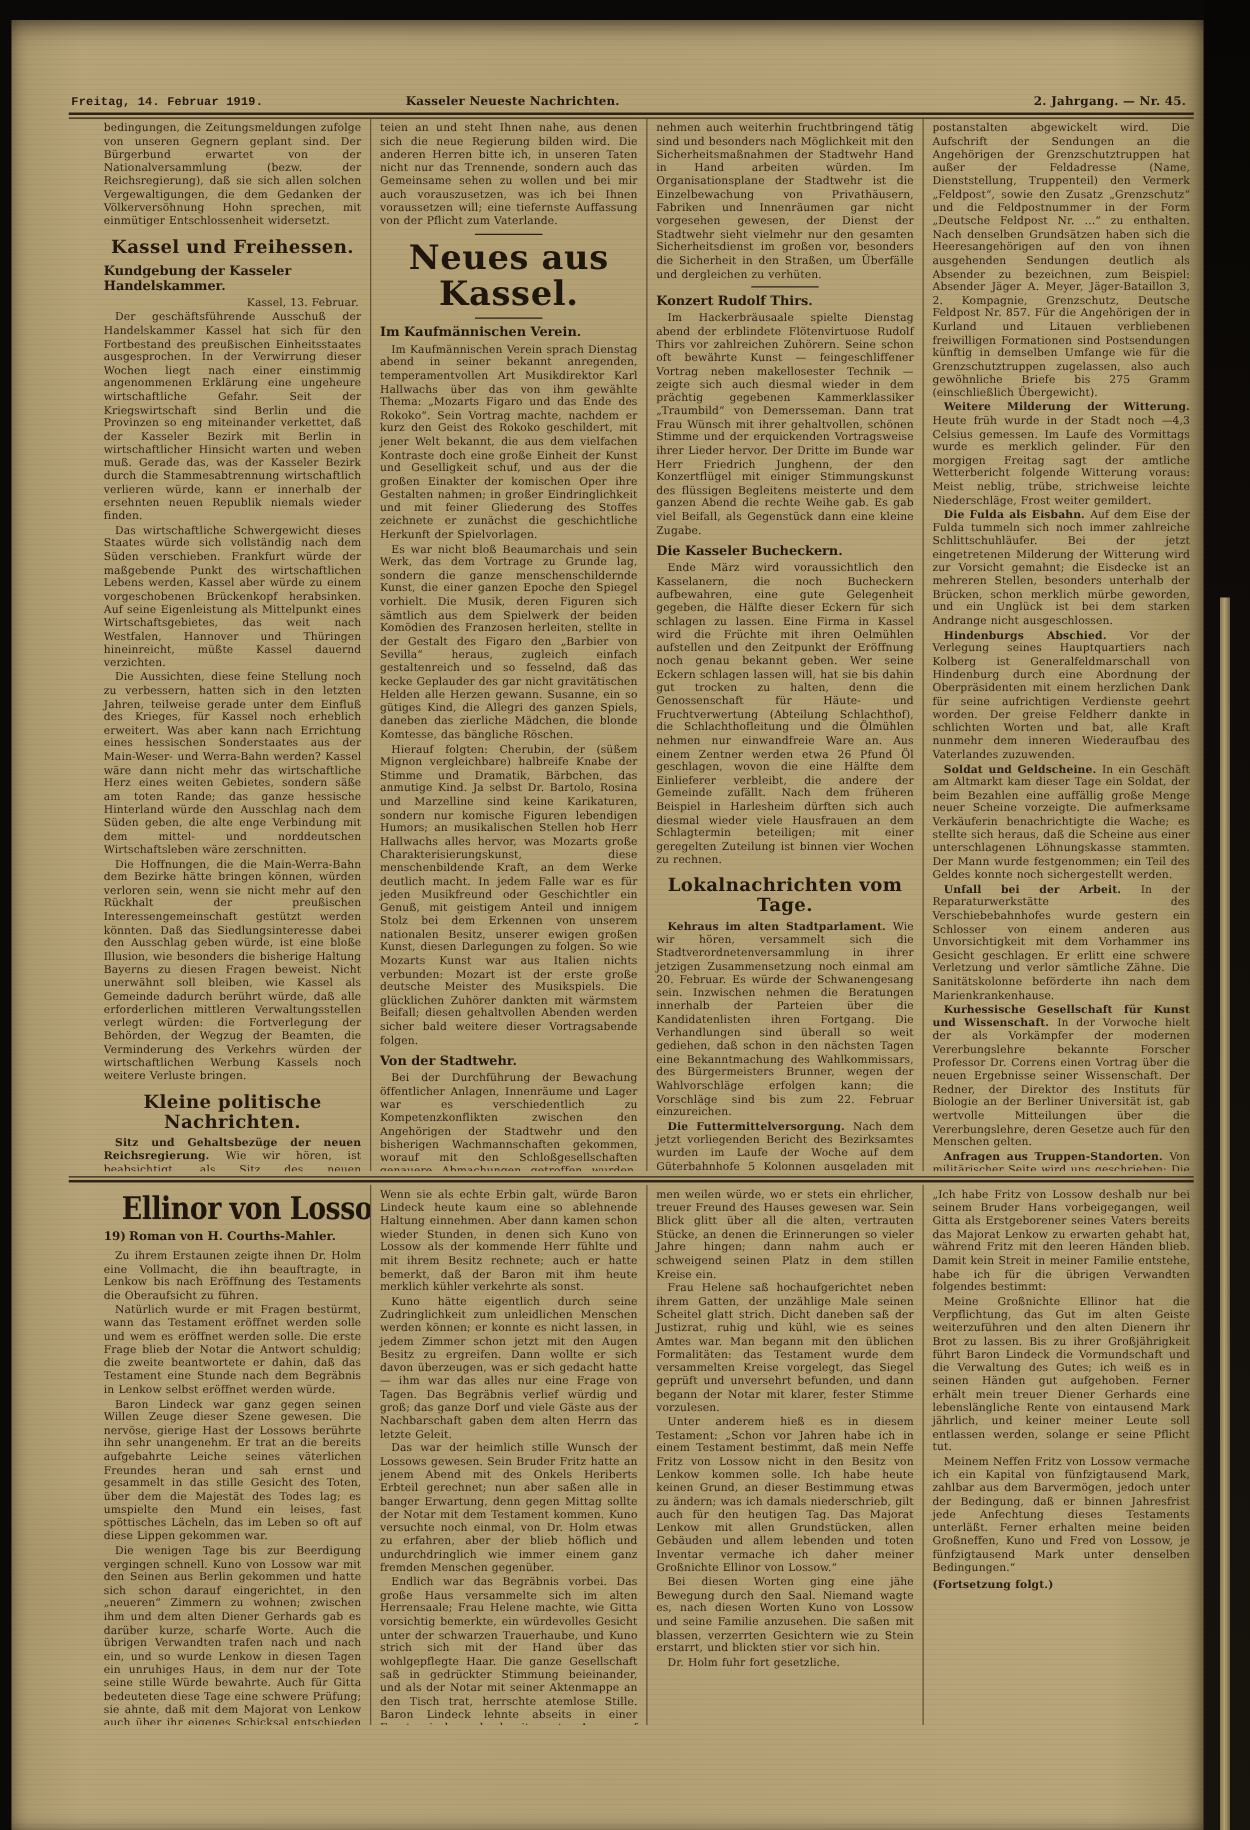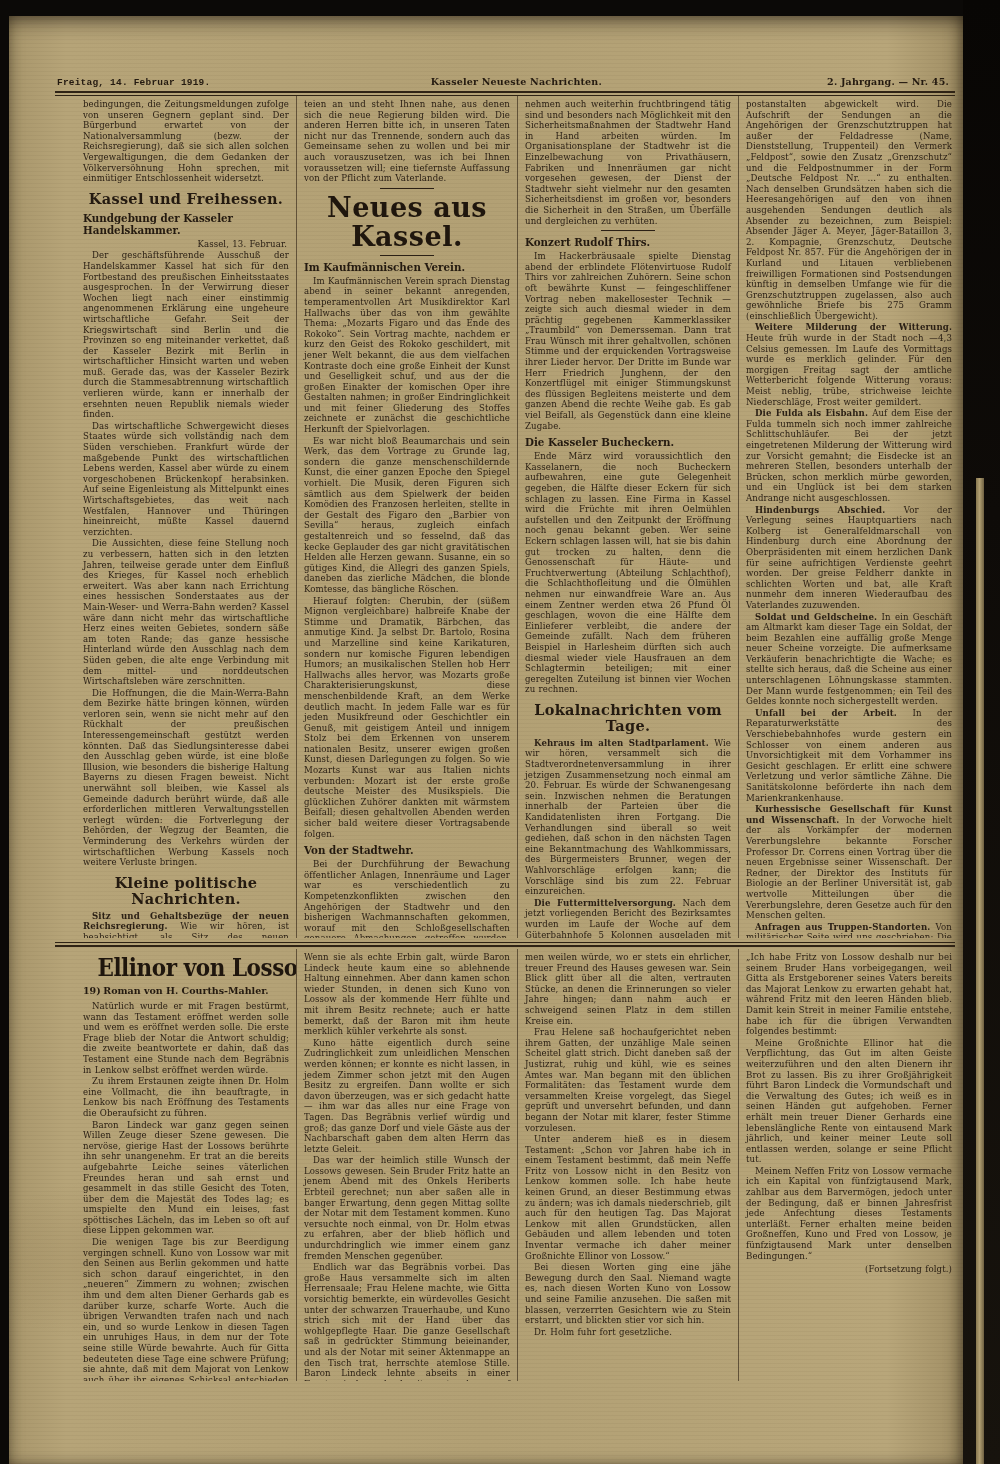--- a/index.html
+++ b/index.html
@@ -31,7 +31,7 @@
   .masthead{margin:60px 14px 0 48px;display:flex;align-items:baseline;
     font-size:9.5px;font-weight:bold;color:#241a10;letter-spacing:0.2px;}
   .m-date{width:30%;font-family:Liberation Mono, monospace;}
-  .m-title{flex:1;text-align:center;}
+  .m-title{flex:1;}
   .m-issue{width:27%;text-align:right;}
   .head-rule{margin:3px 8px 0 46px;height:2px;border-top:2px solid #2f2315;border-bottom:1px solid #2f2315;}
   .columns{display:flex;align-items:stretch;margin:0 4px 0 72px;}

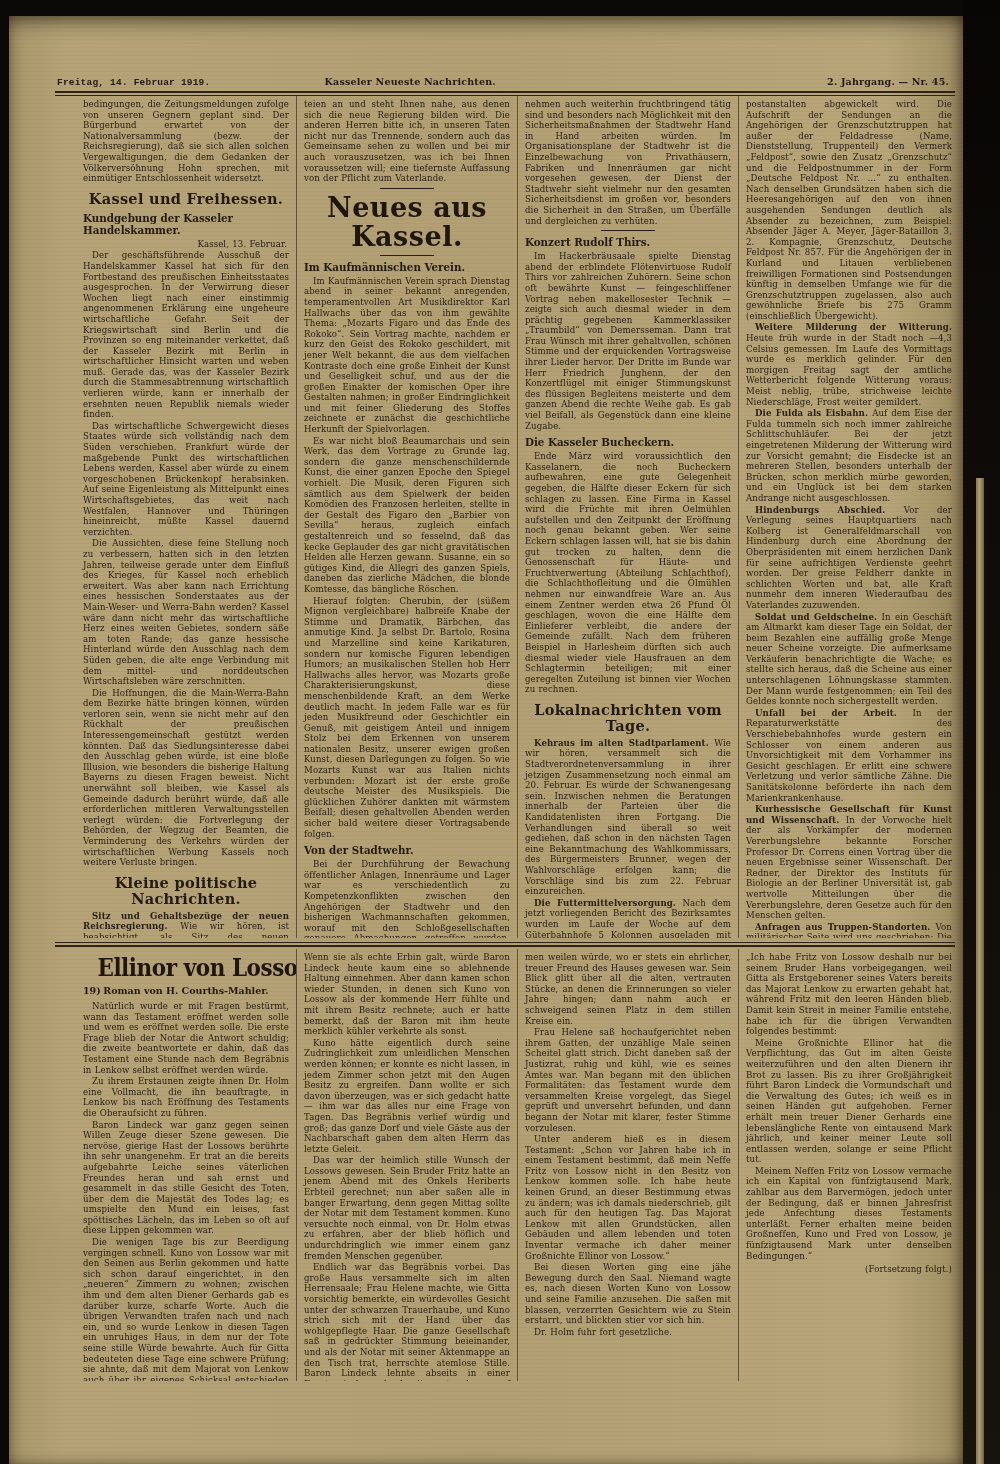--- a/index.html
+++ b/index.html
@@ -126,8 +126,8 @@
         <div class="col">
           <h1 class="b-title">Ellinor von Lossow</h1>
           <p class="b-byline"><span class="byline-num">19)</span>Roman von H. Courths-Mahler.</p>
+          <p class="b-para">Zu ihrem Erstaunen zeigte ihnen Dr. Holm eine Vollmacht, die ihn beauftragte, in Lenkow bis nach Eröffnung des Testaments die Oberaufsicht zu führen.</p>
           <p class="b-para">Natürlich wurde er mit Fragen bestürmt, wann das Testament eröffnet werden solle und wem es eröffnet werden solle. Die erste Frage blieb der Notar die Antwort schuldig; die zweite beantwortete er dahin, daß das Testament eine Stunde nach dem Begräbnis in Lenkow selbst eröffnet werden würde.</p>
-          <p class="b-para">Zu ihrem Erstaunen zeigte ihnen Dr. Holm eine Vollmacht, die ihn beauftragte, in Lenkow bis nach Eröffnung des Testaments die Oberaufsicht zu führen.</p>
           <p class="b-para">Baron Lindeck war ganz gegen seinen Willen Zeuge dieser Szene gewesen. Die nervöse, gierige Hast der Lossows berührte ihn sehr unangenehm. Er trat an die bereits aufgebahrte Leiche seines väterlichen Freundes heran und sah ernst und gesammelt in das stille Gesicht des Toten, über dem die Majestät des Todes lag; es umspielte den Mund ein leises, fast spöttisches Lächeln, das im Leben so oft auf diese Lippen gekommen war.</p>
           <p class="b-para">Die wenigen Tage bis zur Beerdigung vergingen schnell. Kuno von Lossow war mit den Seinen aus Berlin gekommen und hatte sich schon darauf eingerichtet, in den „neueren“ Zimmern zu wohnen; zwischen ihm und dem alten Diener Gerhards gab es darüber kurze, scharfe Worte. Auch die übrigen Verwandten trafen nach und nach ein, und so wurde Lenkow in diesen Tagen ein unruhiges Haus, in dem nur der Tote seine stille Würde bewahrte. Auch für Gitta bedeuteten diese Tage eine schwere Prüfung; sie ahnte, daß mit dem Majorat von Lenkow auch über ihr eigenes Schicksal entschieden werden sollte.</p>
         </div>

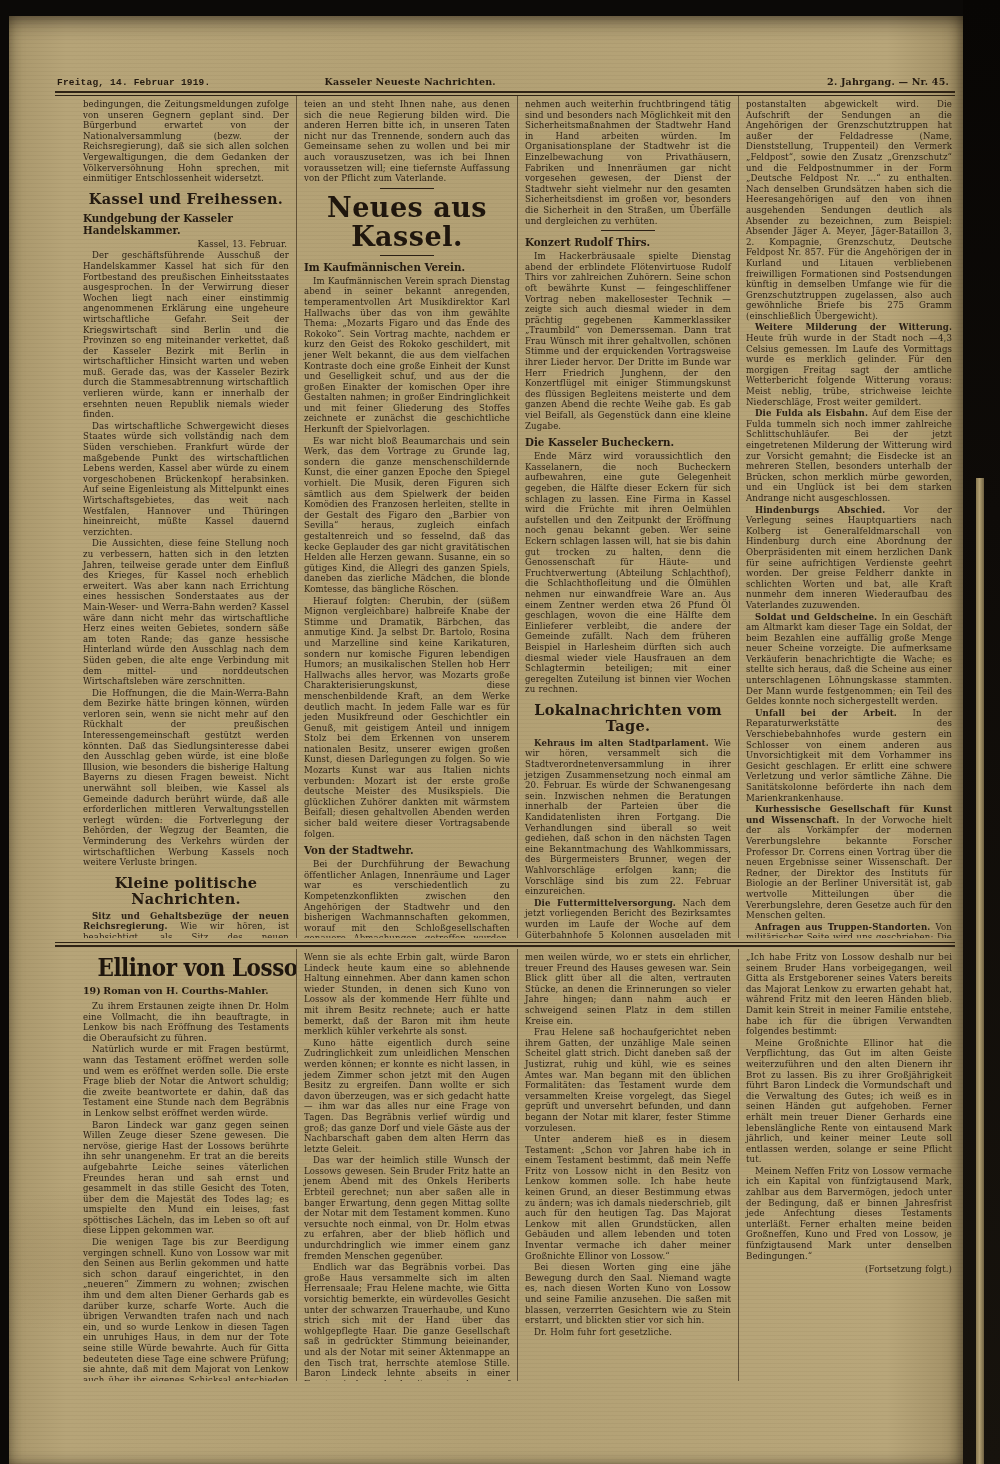--- a/index.html
+++ b/index.html
@@ -60,7 +60,7 @@
   .b-byline{font-size:9.5px;line-height:12px;font-weight:bold;text-align:center;
     margin:0 0 4px;color:#241a10;position:relative;}
   .byline-num{position:absolute;left:0;font-weight:bold;}
-  .b-closing{text-align:right;text-indent:0;margin-top:3px;}
+  .b-closing{text-indent:0;margin-top:3px;font-weight:bold;}
   h1,h2,h3,p{margin-block:0;}
 </style>
 </head>

